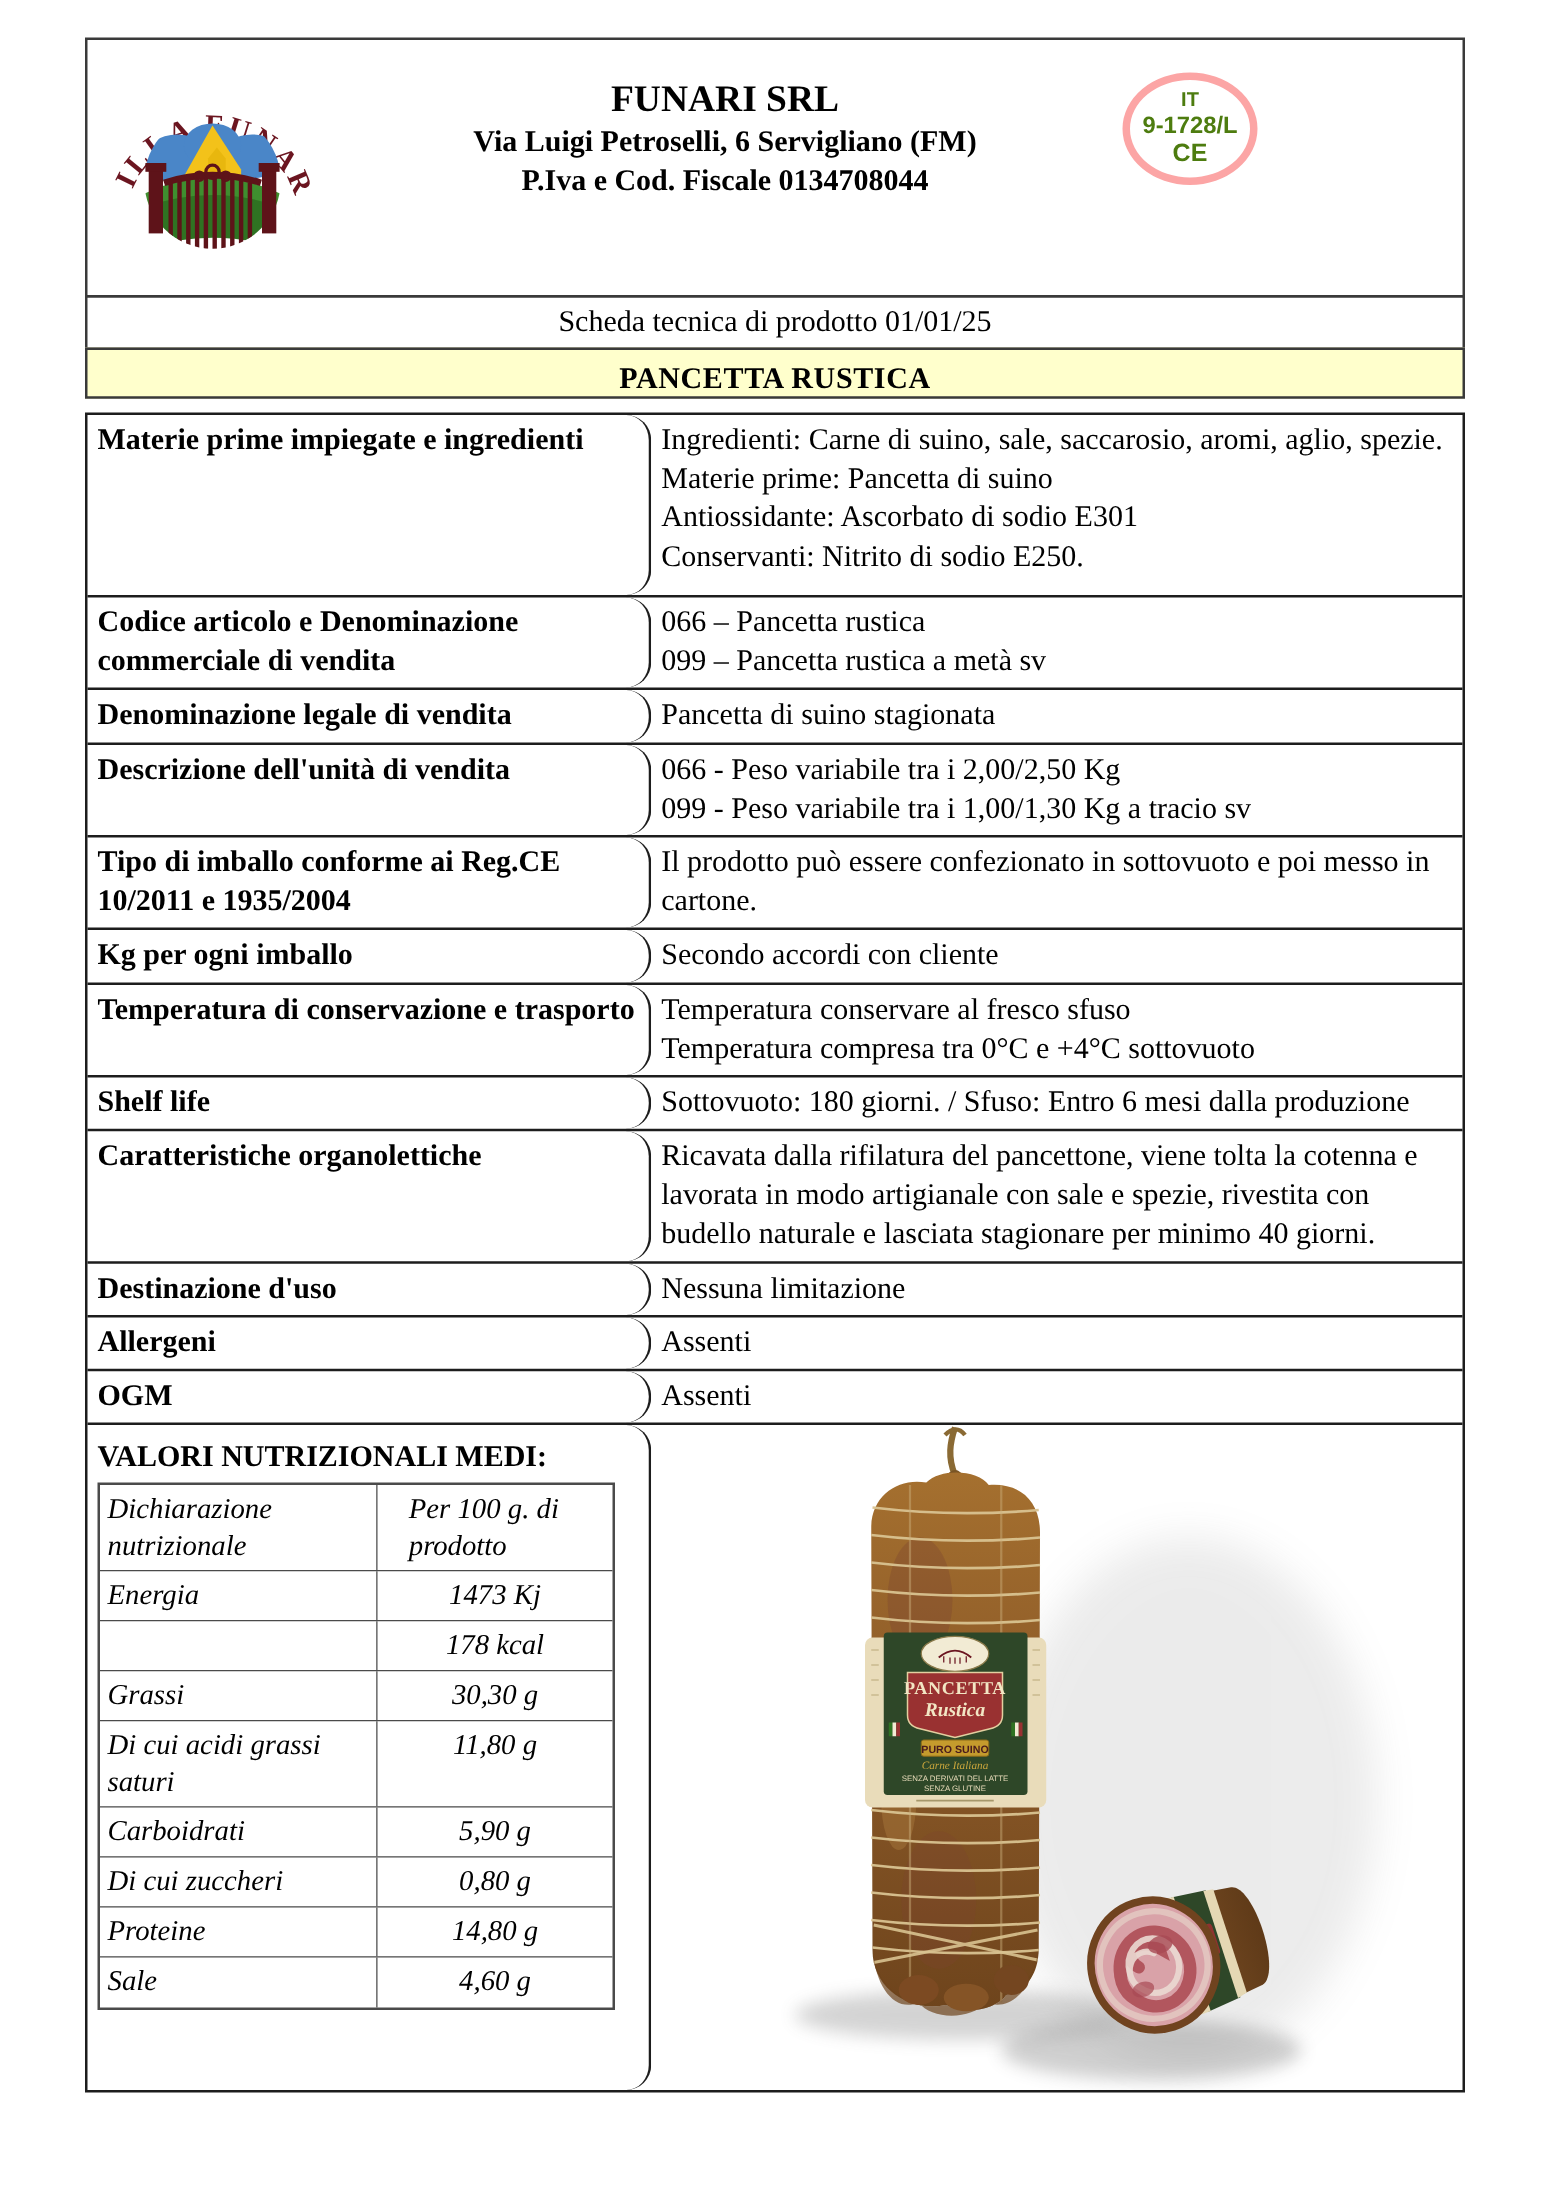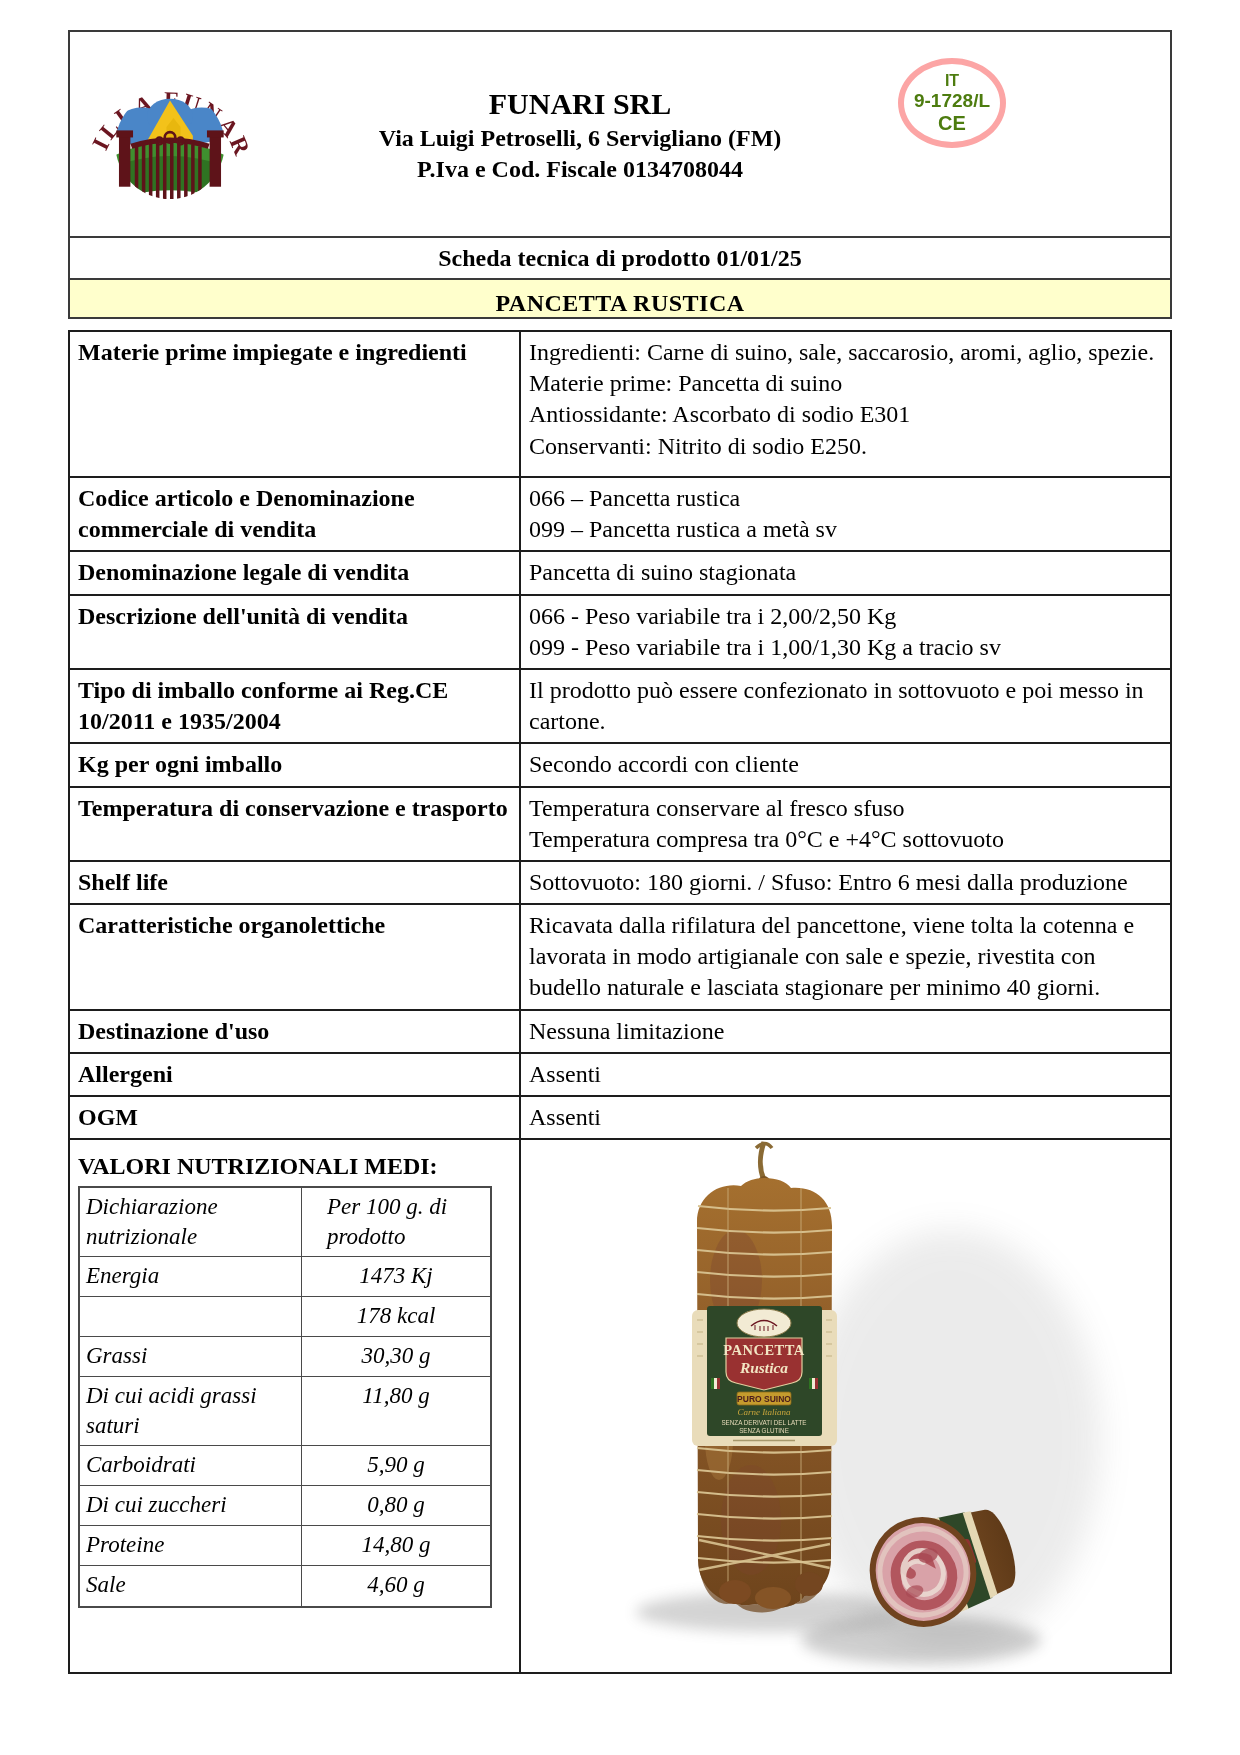--- a/index.html
+++ b/index.html
@@ -13,7 +13,7 @@
   
   .header-box { border:2px solid #3a3a3a; height:208px; display:flex; align-items:flex-start; }
   .logo-wrap { width:220px; padding:10px 0 0 12px; }
-  .company-block { flex:1; text-align:center; padding-top:52px; line-height:1.3; }
+  .company-block { flex:1; text-align:center; padding-top:28px; line-height:1.3; }
   .company-name { font-size:30px; font-weight:bold; }
   .company-line { font-size:24px; font-weight:bold; }
   .ce-wrap { width:300px; display:flex; justify-content:flex-start; padding-top:26px; }

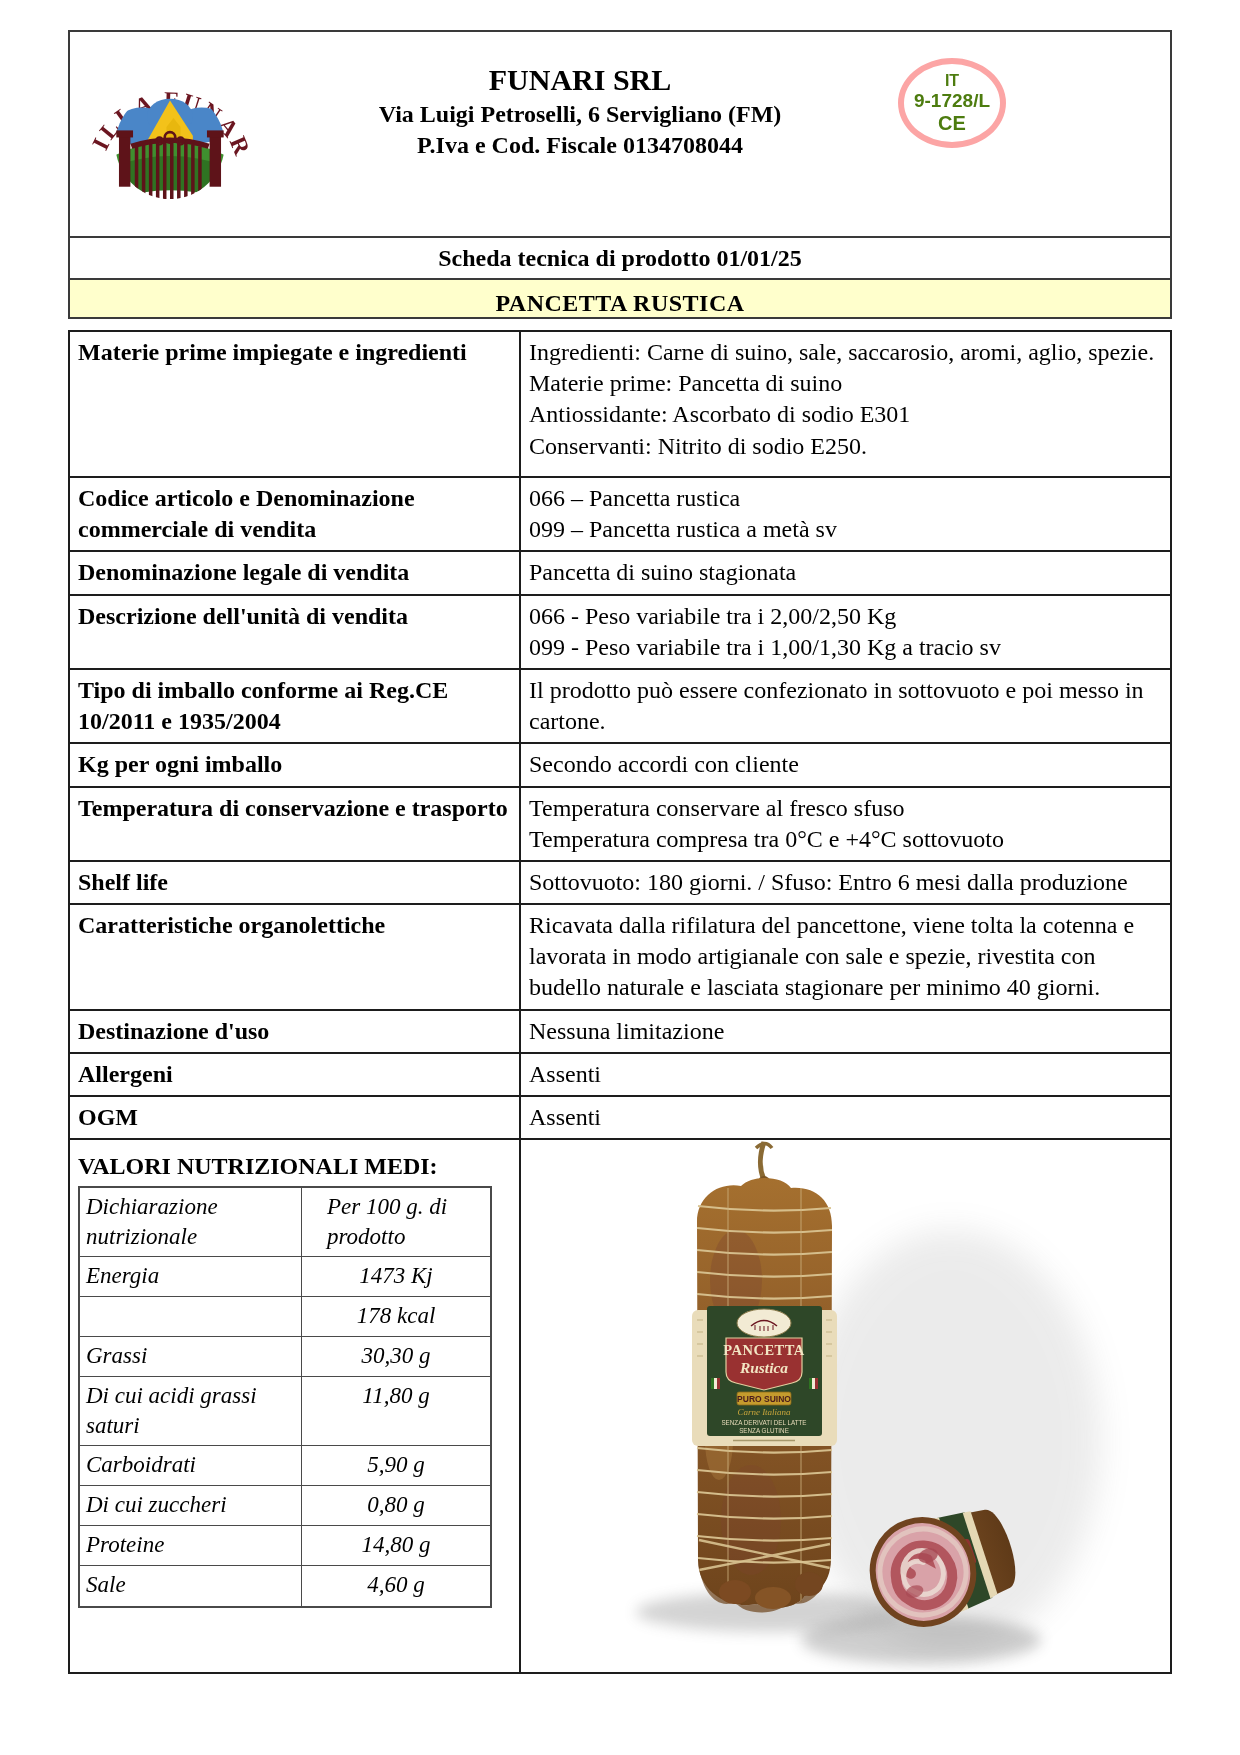--- a/index.html
+++ b/index.html
@@ -29,7 +29,7 @@
   .doc-title-bar {
     border:2px solid #3a3a3a; margin-top:-2px; height:44px;
     display:flex; align-items:center; justify-content:center;
-    font-size:24px; font-weight:bold;
+    font-size:24px; font-weight:normal;
   }
   .product-banner {
     border:2px solid #3a3a3a; margin-top:-2px; height:41px; background:#ffffcc;

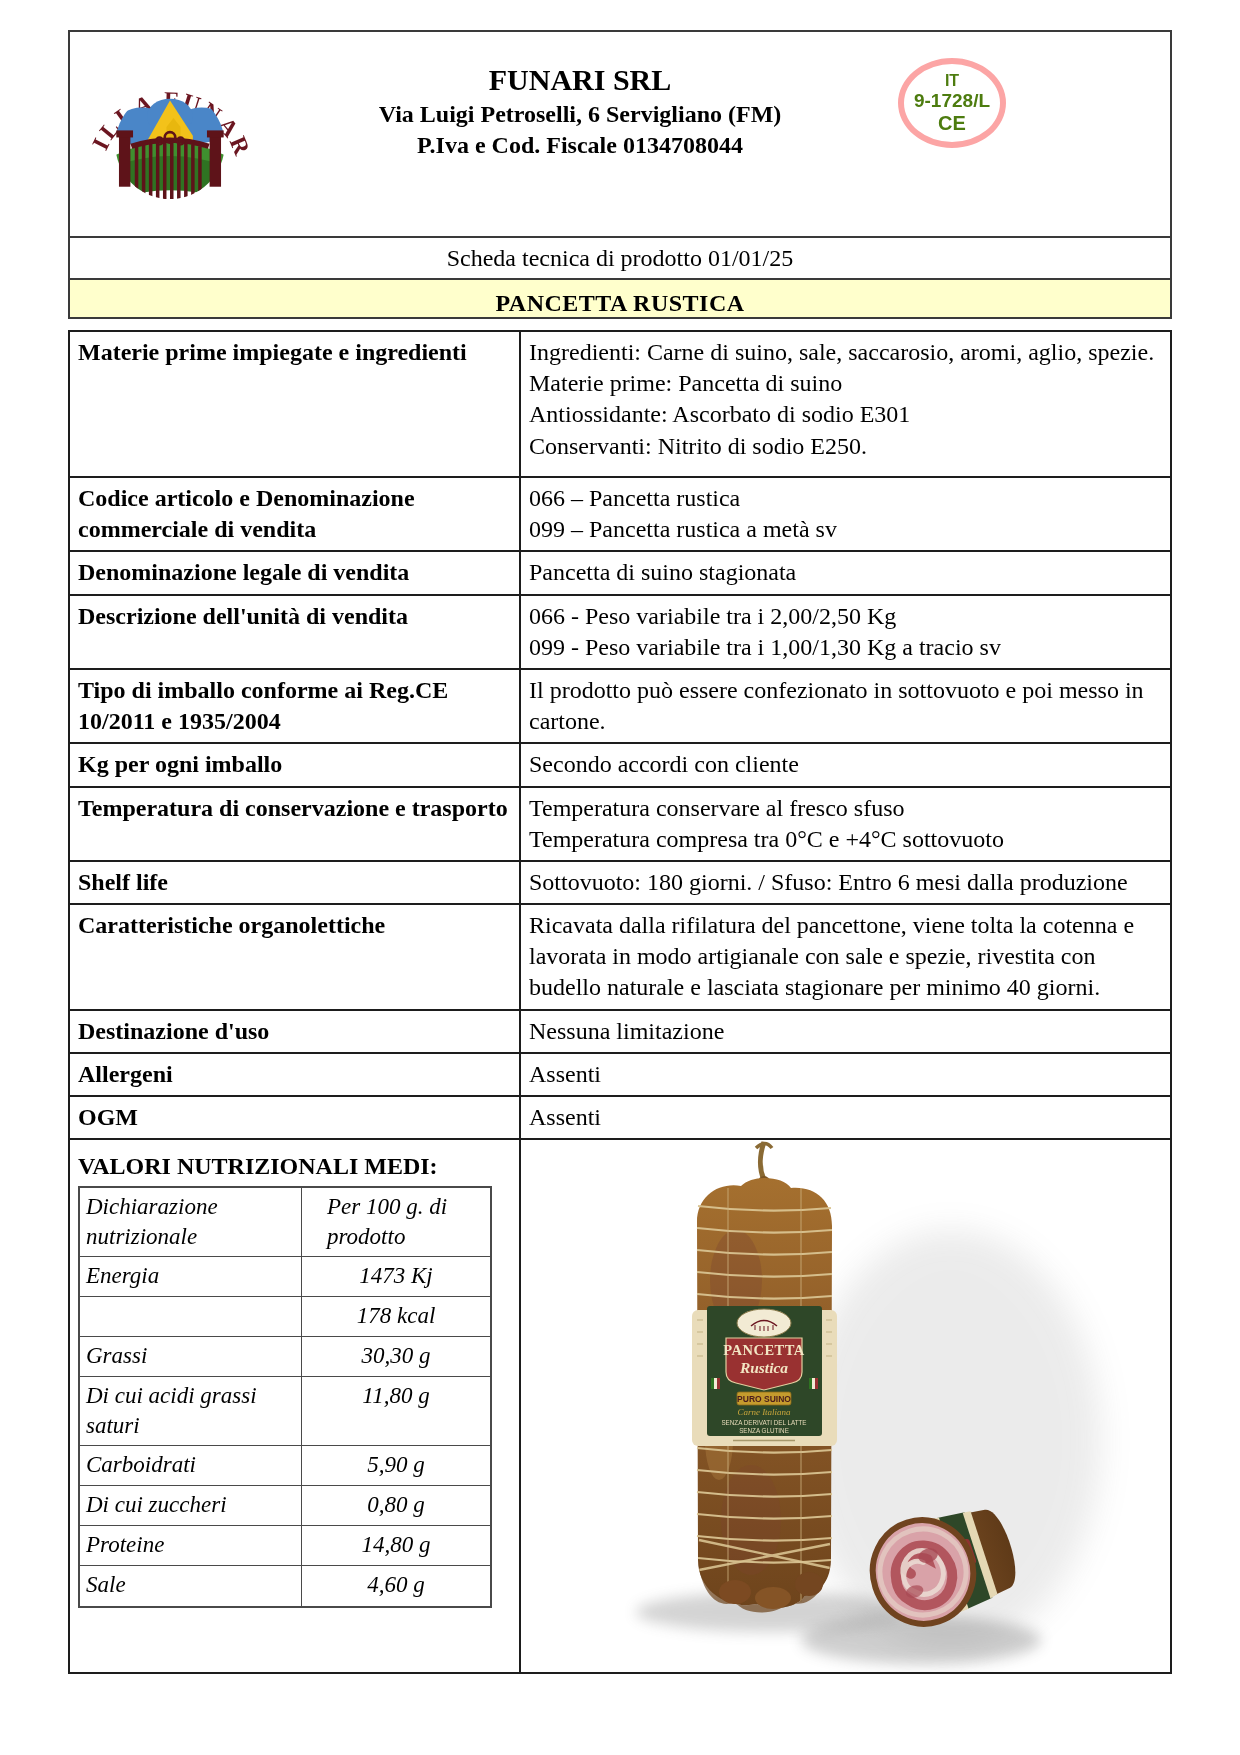--- a/index.html
+++ b/index.html
@@ -43,7 +43,7 @@
   .srow:last-child { border-bottom:none; }
   .slabel {
     border-right:2px solid #1d1d1d; font-weight:bold; font-size:24px;
-    padding:5px 10px 5px 8px; line-height:1.3;
+    padding:5px 10px 5px 8px; line-height:1.3;border-radius:20px;
   }
   .svalue { font-size:24px; padding:5px 10px 5px 8px; line-height:1.3; }
 

